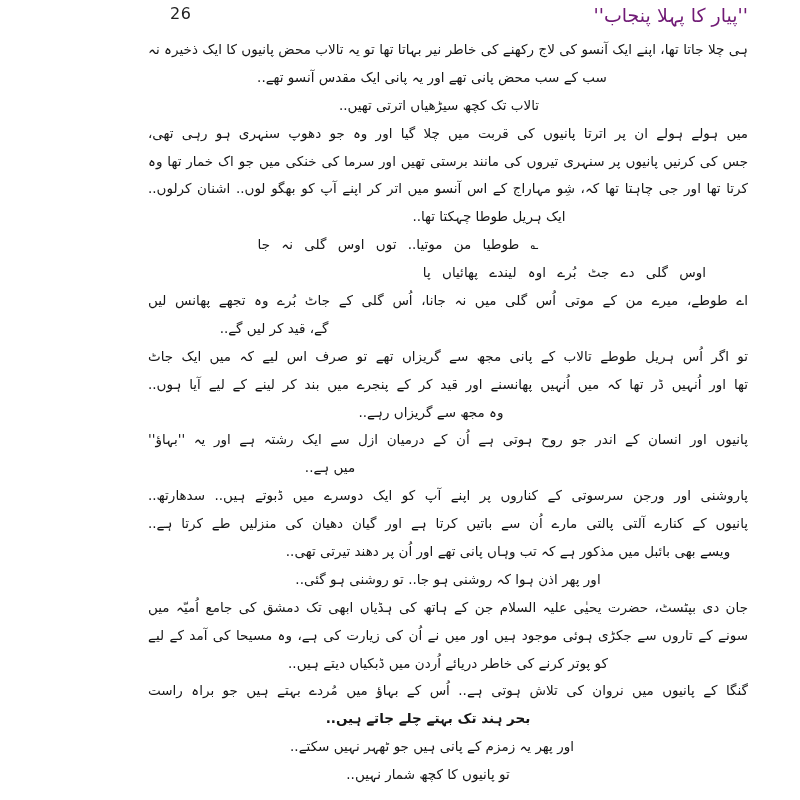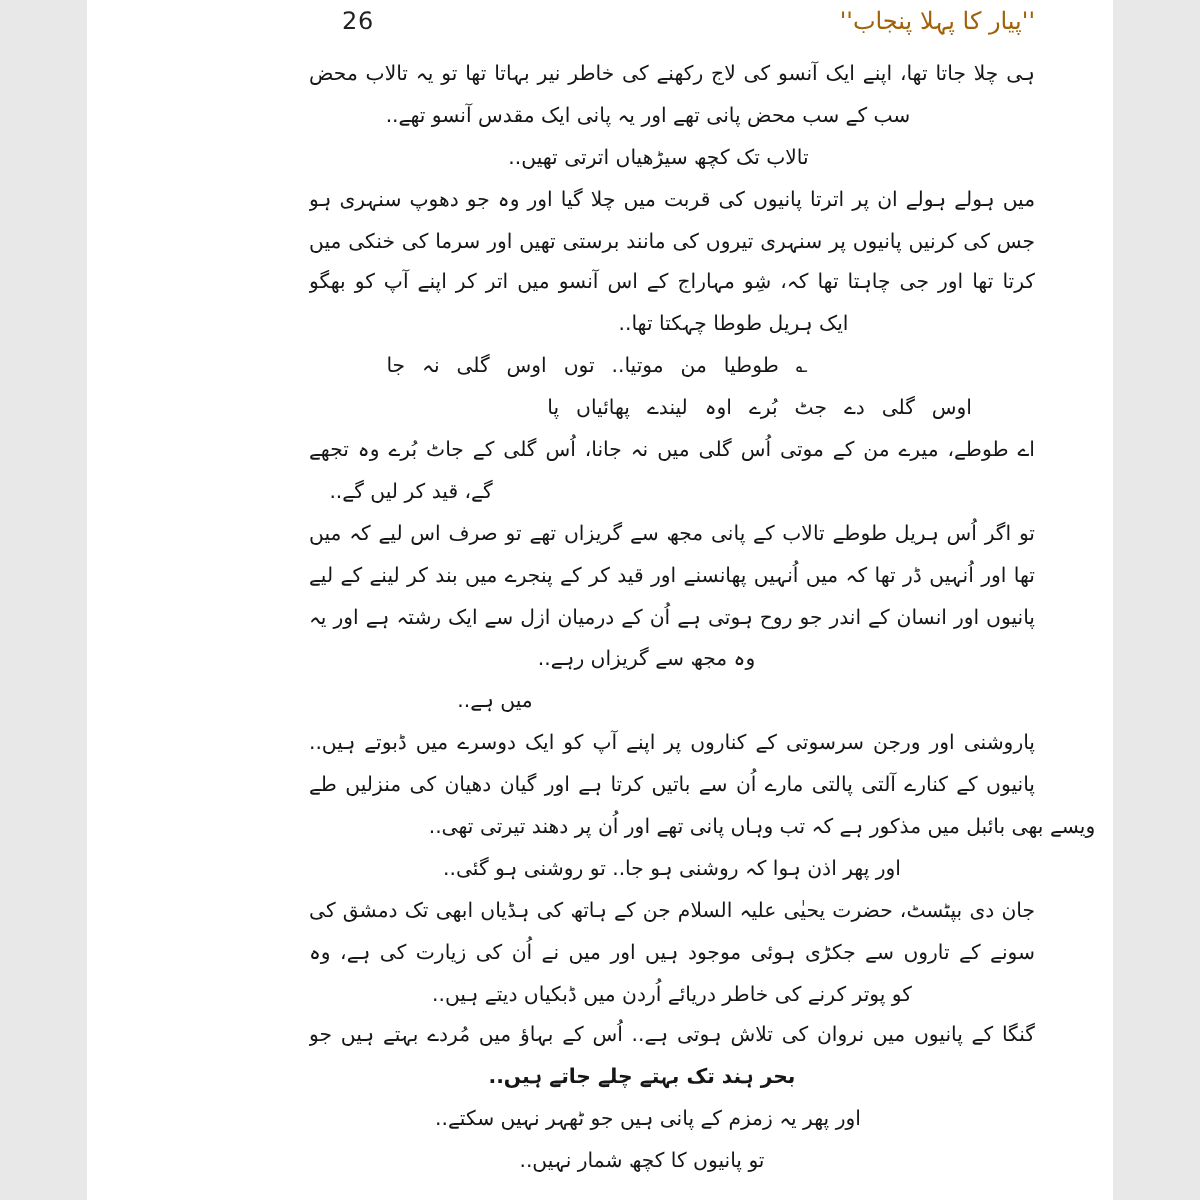--- a/index.html
+++ b/index.html
@@ -9,7 +9,7 @@
   }
   .page {
     position: relative;
-    width: 684px;
+    width: 800px;
     height: 800px;
     margin: 0 auto;
     background: #ffffff;

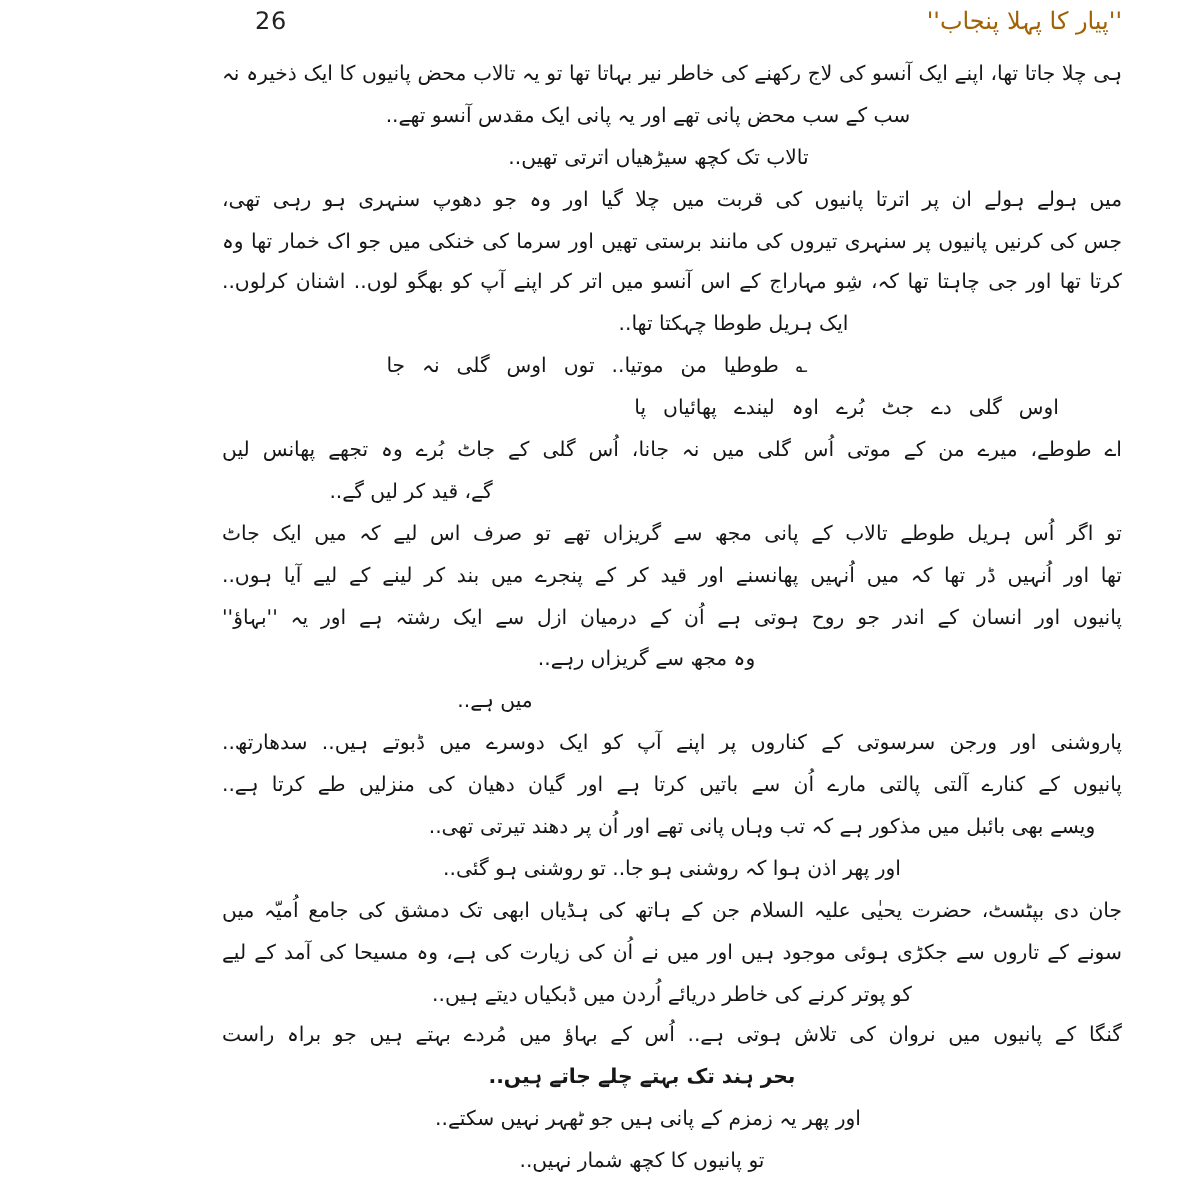--- a/index.html
+++ b/index.html
@@ -36,8 +36,8 @@
   }
   .page-title {
     direction: rtl;
-    font-size: 16px;
-    color: #a16207;
+    font-size: 19px;
+    color: #701a75;
     white-space: nowrap;
   }
   .body-block {

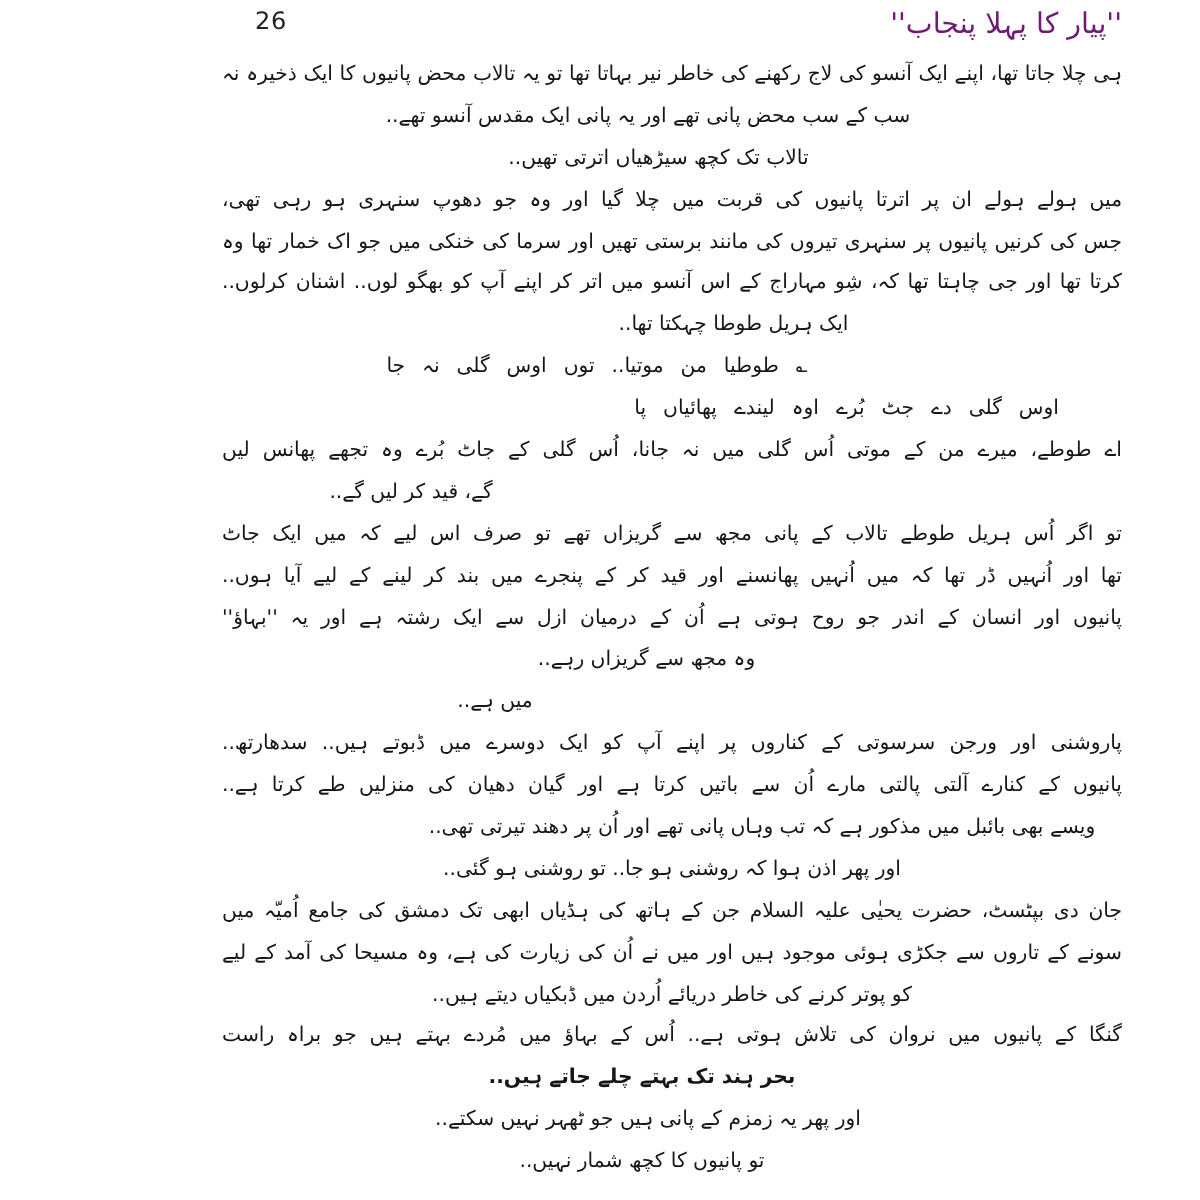--- a/index.html
+++ b/index.html
@@ -91,8 +91,8 @@
       <div class="line center" style="transform: translateX(-174px);">گے، قید کر لیں گے..</div>
       <div class="line justify">تو اگر اُس ہریل طوطے تالاب کے پانی مجھ سے گریزاں تھے تو صرف اس لیے کہ میں ایک جاٹ</div>
       <div class="line justify">تھا اور اُنہیں ڈر تھا کہ میں اُنہیں پھانسنے اور قید کر کے پنجرے میں بند کر لینے کے لیے آیا ہوں..</div>
+      <div class="line center" style="transform: translateX(-17px);">وہ مجھ سے گریزاں رہے..</div>
       <div class="line justify">پانیوں اور انسان کے اندر جو روح ہوتی ہے اُن کے درمیان ازل سے ایک رشتہ ہے اور یہ ''بہاؤ''</div>
-      <div class="line center" style="transform: translateX(-17px);">وہ مجھ سے گریزاں رہے..</div>
       <div class="line center" style="transform: translateX(-118px);">میں ہے..</div>
       <div class="line justify">پاروشنی اور ورجن سرسوتی کے کناروں پر اپنے آپ کو ایک دوسرے میں ڈبوتے ہیں.. سدھارتھ..</div>
       <div class="line justify">پانیوں کے کنارے آلتی پالتی مارے اُن سے باتیں کرتا ہے اور گیان دھیان کی منزلیں طے کرتا ہے..</div>

